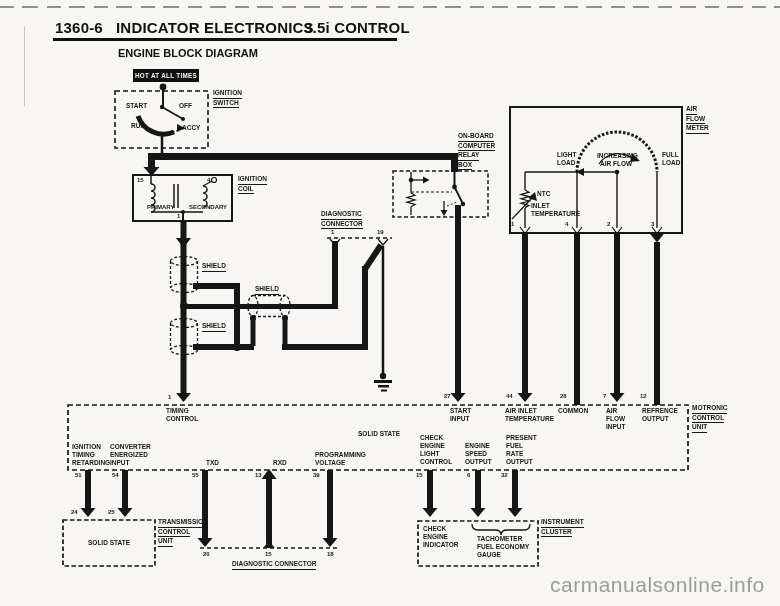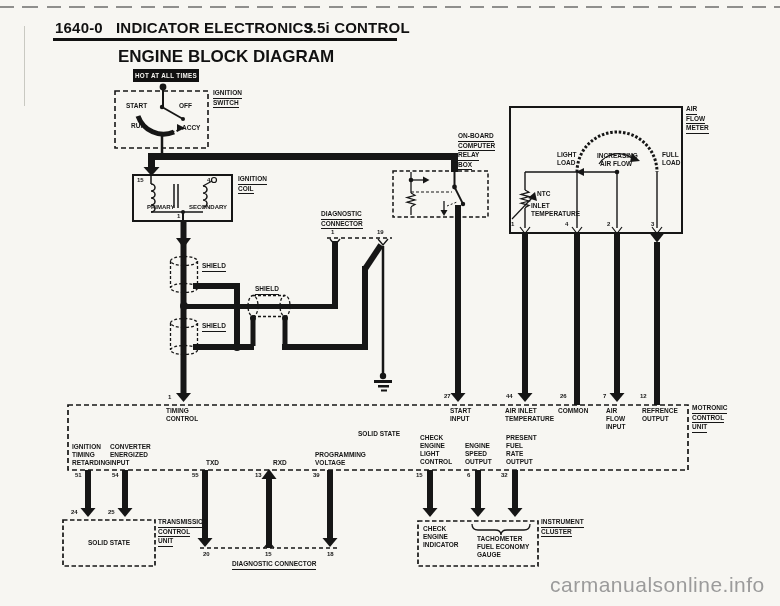--- a/index.html
+++ b/index.html
@@ -29,7 +29,7 @@
   <div class="tear"></div>
   <div class="edge"></div>
 
-  <div class="hdr" style="left:55px;top:19px;">1640-0</div>
+  <div class="hdr" style="left:55px;top:19px;">1360-6</div>
   <div class="hdr" style="left:116px;top:19px;">INDICATOR ELECTRONICS</div>
   <div class="hdr" style="left:304px;top:19px;">3.5i CONTROL</div>
   <div class="hdr-rule"></div>

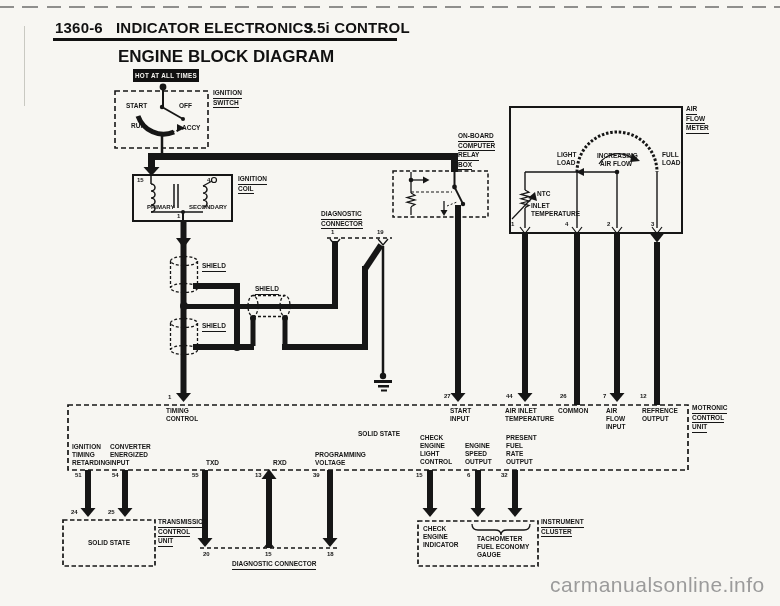--- a/index.html
+++ b/index.html
@@ -10,7 +10,7 @@
   .edge{position:absolute;left:24px;top:26px;width:1px;height:80px;background:#c9c9c2;}
   .hdr{position:absolute;font-weight:bold;font-size:15px;color:#111;white-space:nowrap;letter-spacing:.2px;}
   .hdr-rule{position:absolute;left:53px;top:38px;width:344px;height:3px;background:#111;}
-  .sub{position:absolute;font-weight:bold;font-size:17px;color:#111;white-space:nowrap;}
+  .sub{position:absolute;font-weight:bold;font-size:11px;color:#111;white-space:nowrap;}
   .hot{position:absolute;left:133px;top:69px;width:66px;height:13px;background:#111;color:#f7f6f2;
        font-weight:bold;font-size:6.3px;line-height:13px;text-align:center;letter-spacing:.3px;}
   .lbl{position:absolute;font-weight:bold;font-size:6.5px;line-height:8px;color:#161616;white-space:nowrap;}

